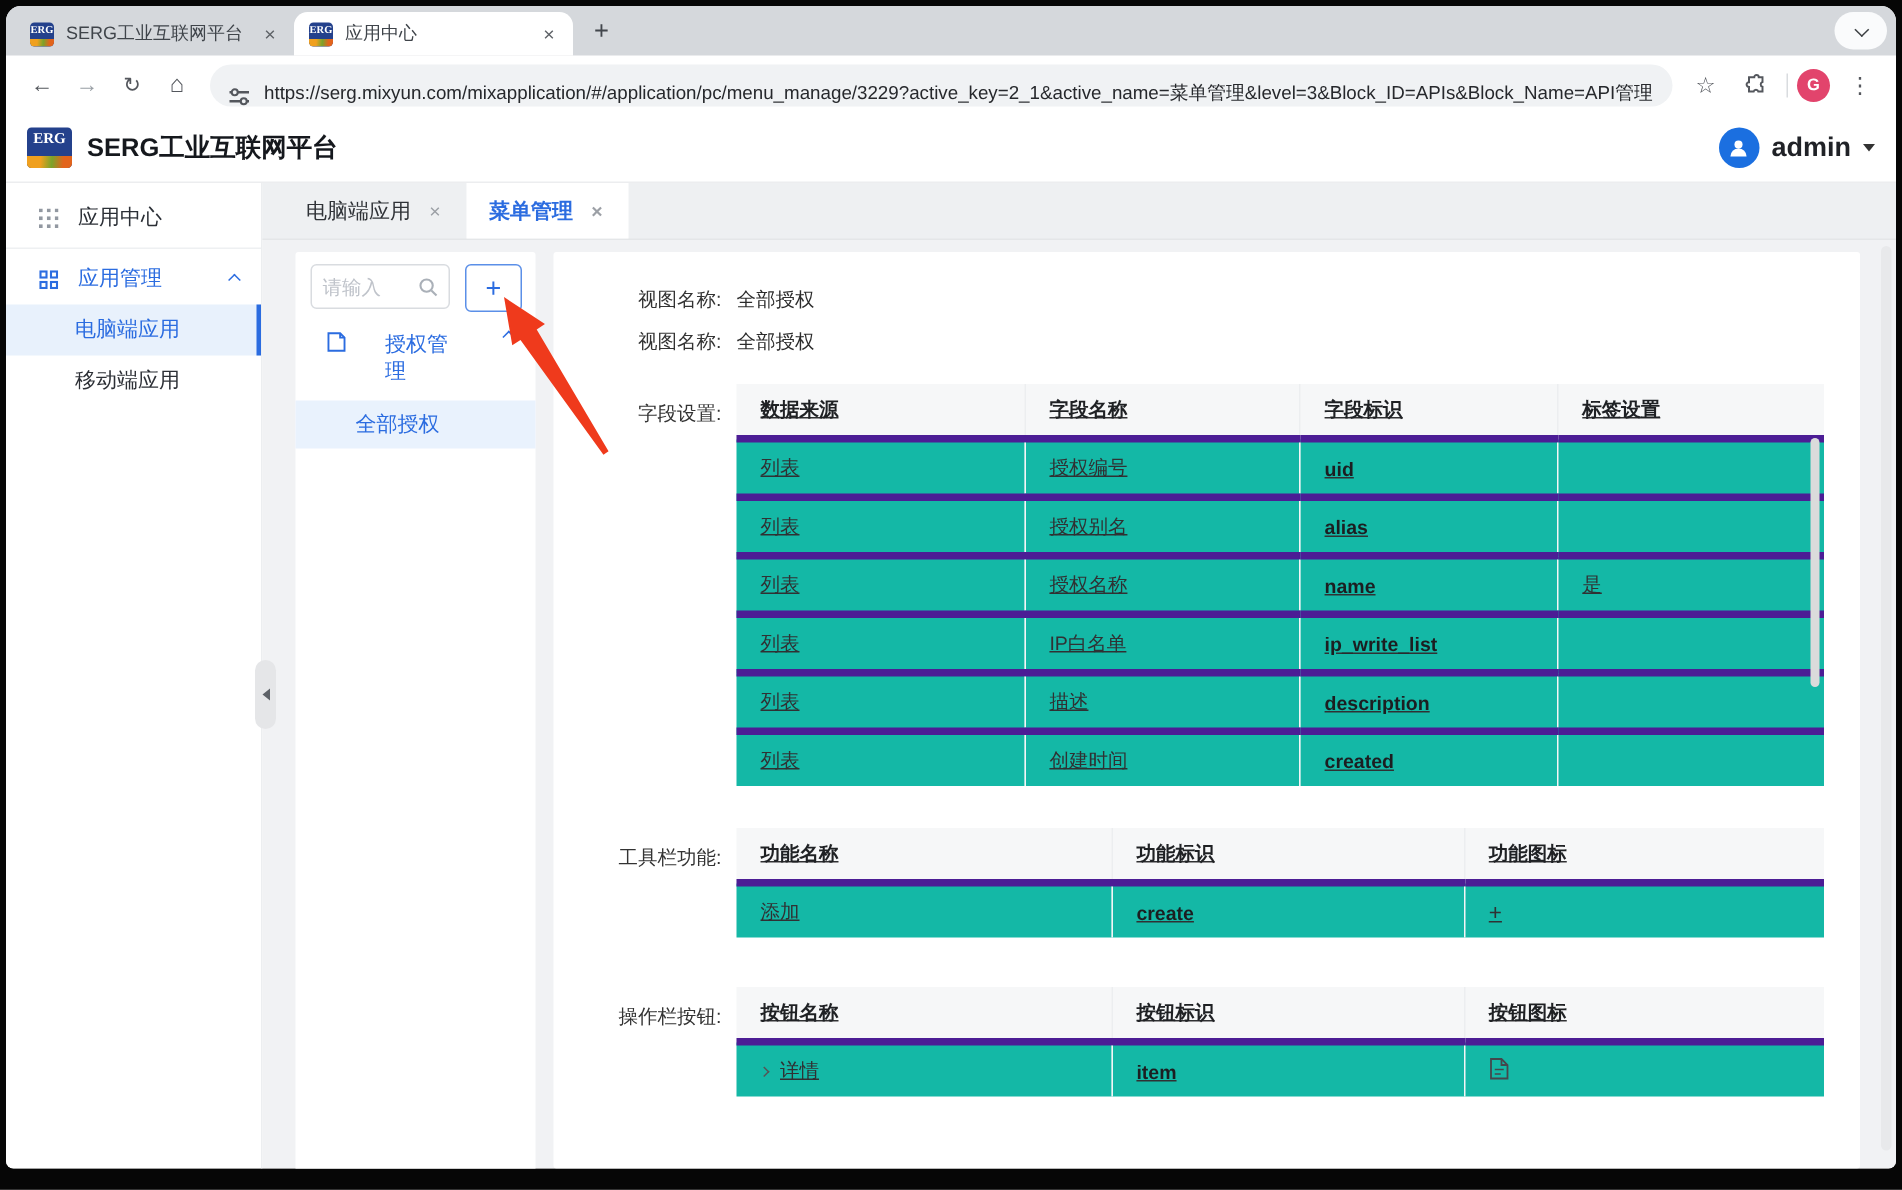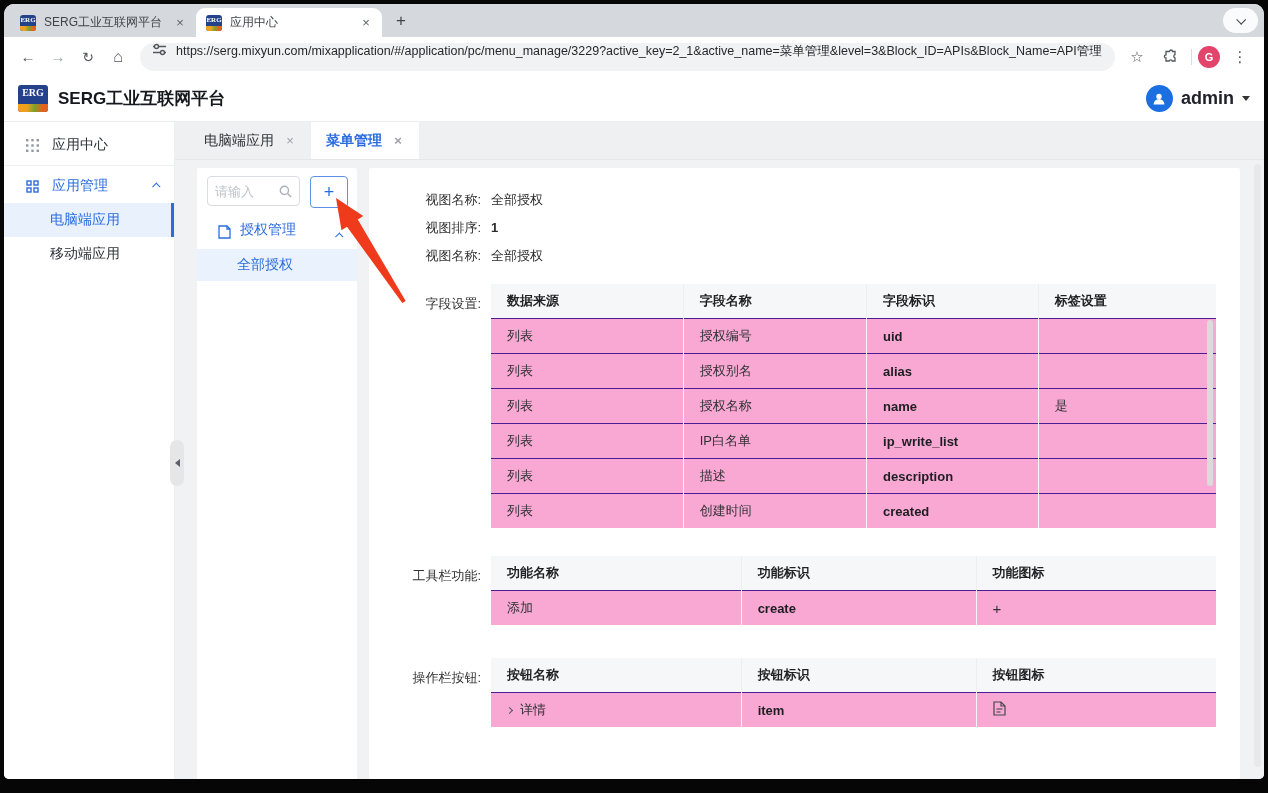--- a/index.html
+++ b/index.html
@@ -37,7 +37,7 @@
   .icon-fwd::before { content:"→"; }
   .icon-reload::before { content:"↻"; font-size:14px; }
   .icon-home::before { content:"⌂"; font-size:16px; }
-  .omnibox { flex:1; min-width:0; height:28px; background:#f0f2f4; border-radius:14px; display:flex; align-items:flex-start;
+  .omnibox { flex:1; min-width:0; height:28px; background:#f0f2f4; border-radius:14px; display:flex; align-items:flex-end;
              gap:9px; padding:0 12px; margin:0 6px; }
   .url-text { font-size:12.5px; color:#26282c; white-space:nowrap; overflow:hidden; }
   .tool-right { display:flex; align-items:center; gap:6px; }

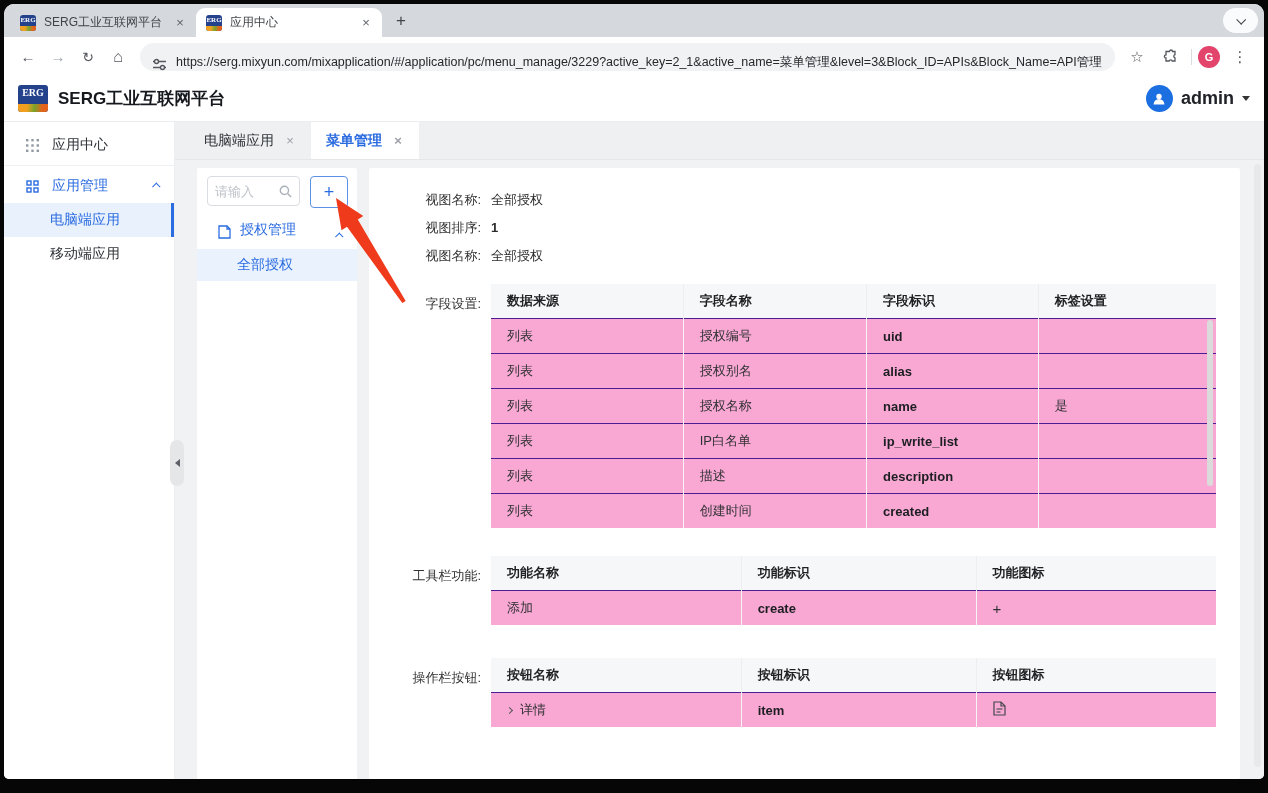--- a/index.html
+++ b/index.html
@@ -91,7 +91,7 @@
   .search-box svg { margin-left:auto; }
   .add-btn { width:38px; height:32px; flex:none; border:1px solid #5b8fe8; border-radius:4px; color:var(--accent); background:#fff;
              display:flex; align-items:center; justify-content:center; font-size:18px; font-weight:400; }
-  .tree-root { display:flex; align-items:flex-end; gap:9px; padding:13px 14px 10px 21px; color:var(--accent); font-size:14px; }
+  .tree-root { display:flex; align-items:flex-start; gap:26px; padding:13px 14px 10px 21px; color:var(--accent); font-size:14px; }
   .tree-root .chev { margin-left:auto; width:6px; height:6px; }
   .tree-child { height:32px; background:#e9f2fd; color:var(--accent); font-size:14px; display:flex; align-items:center; padding-left:40px; }
   .h-scrollbar { position:absolute; bottom:8px; left:10px; width:140px; height:7px; background:#d3d5d8; border-radius:4px; }

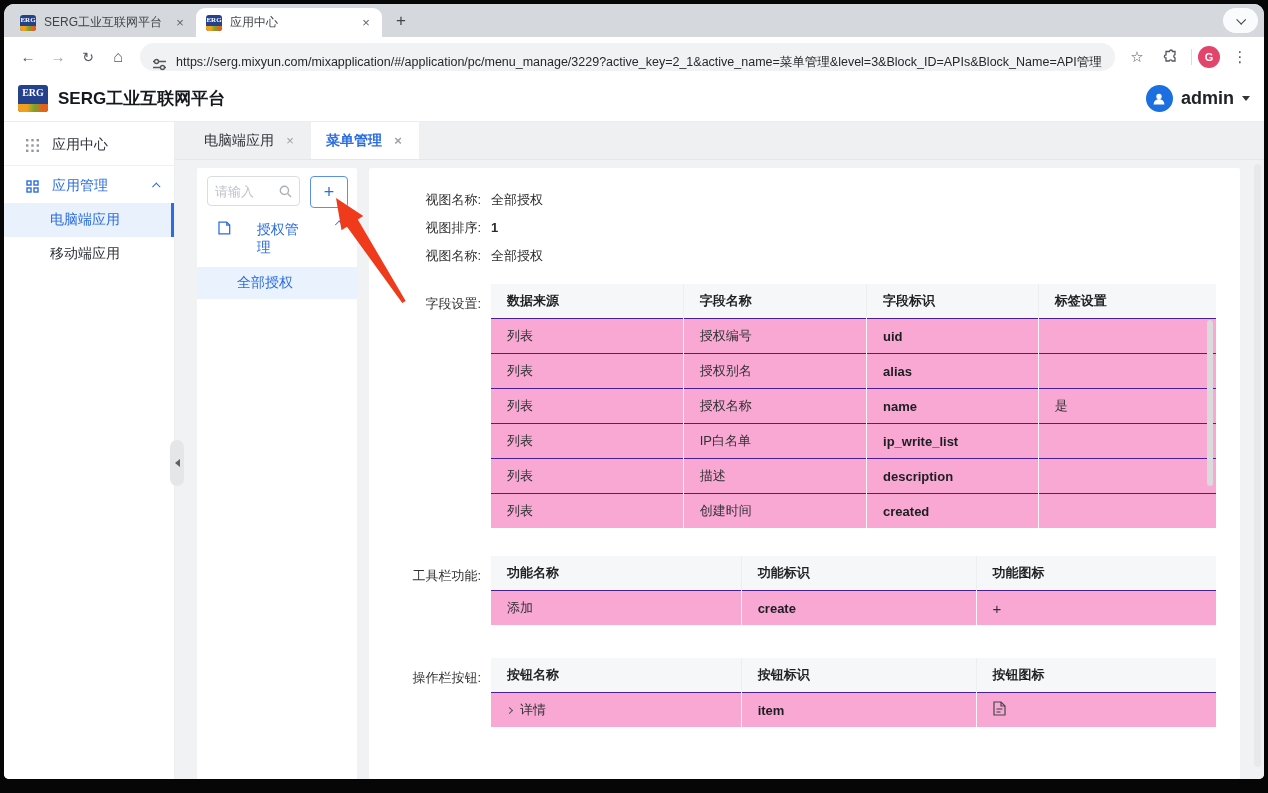--- a/index.html
+++ b/index.html
@@ -287,10 +287,6 @@
                 <span class="form-value">全部授权</span>
               </div>
               <div class="form-row">
-                <span class="form-label">视图排序:</span>
-                <span class="form-value" style="font-weight:700;">1</span>
-              </div>
-              <div class="form-row">
                 <span class="form-label">视图名称:</span>
                 <span class="form-value">全部授权</span>
               </div>

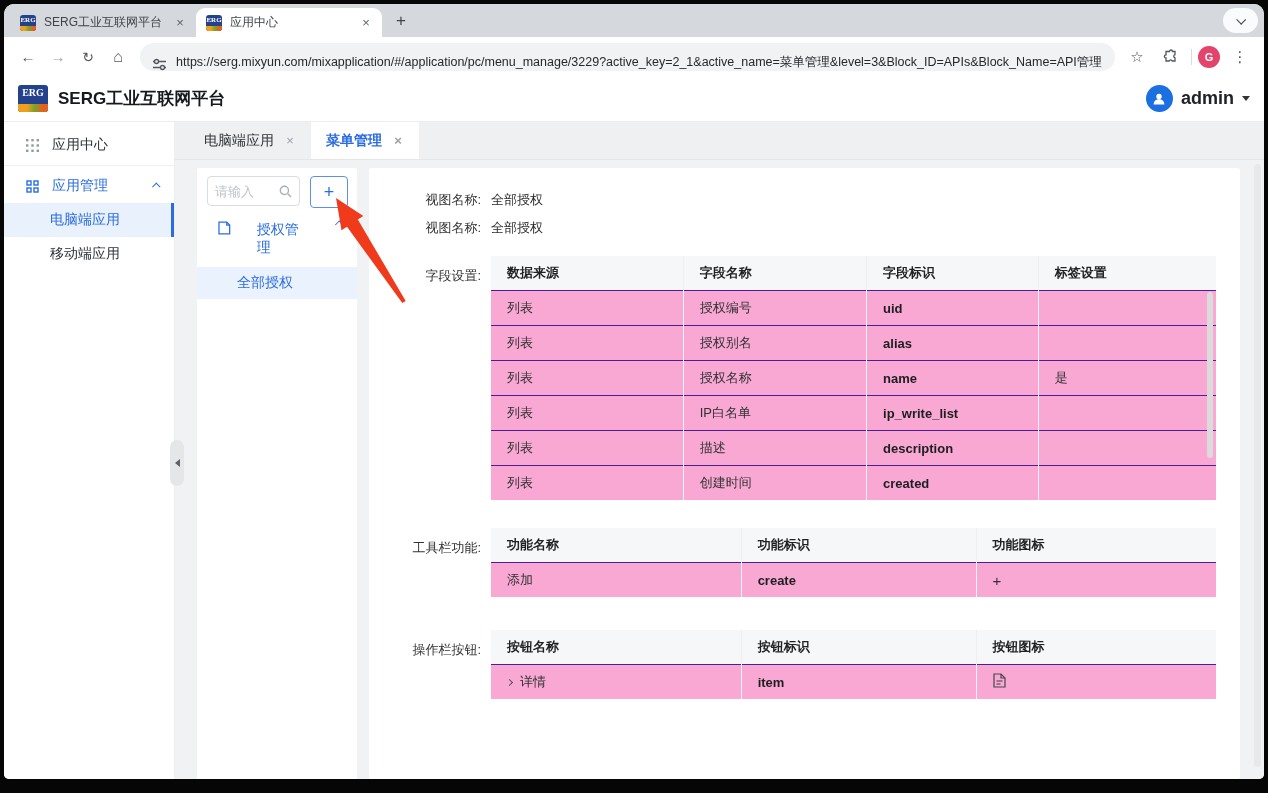--- a/index.html
+++ b/index.html
@@ -105,7 +105,7 @@
   .section { display:flex; margin-top:19px; }
   .section .form-label { padding-top:10px; }
   .tbl-wrap { flex:1; min-width:0; margin-left:10px; position:relative; }
-  table { width:100%; border-collapse:collapse; font-size:13px; color:#303133; table-layout:fixed; }
+  table { width:100%; border-collapse:collapse; font-size:13px; color:#303133; table-layout:fixed;text-decoration:underline; }
   th { background:#f6f7f8; font-weight:700; color:#1f2124; text-align:left; padding:8px 16px; border-right:1px solid #eceef0; }
   th:last-child { border-right:0; }
   td { padding:8px 16px; border-top:1px solid #4c1d95; border-right:1px solid #f4f5f6; background:#f9a8d4; }

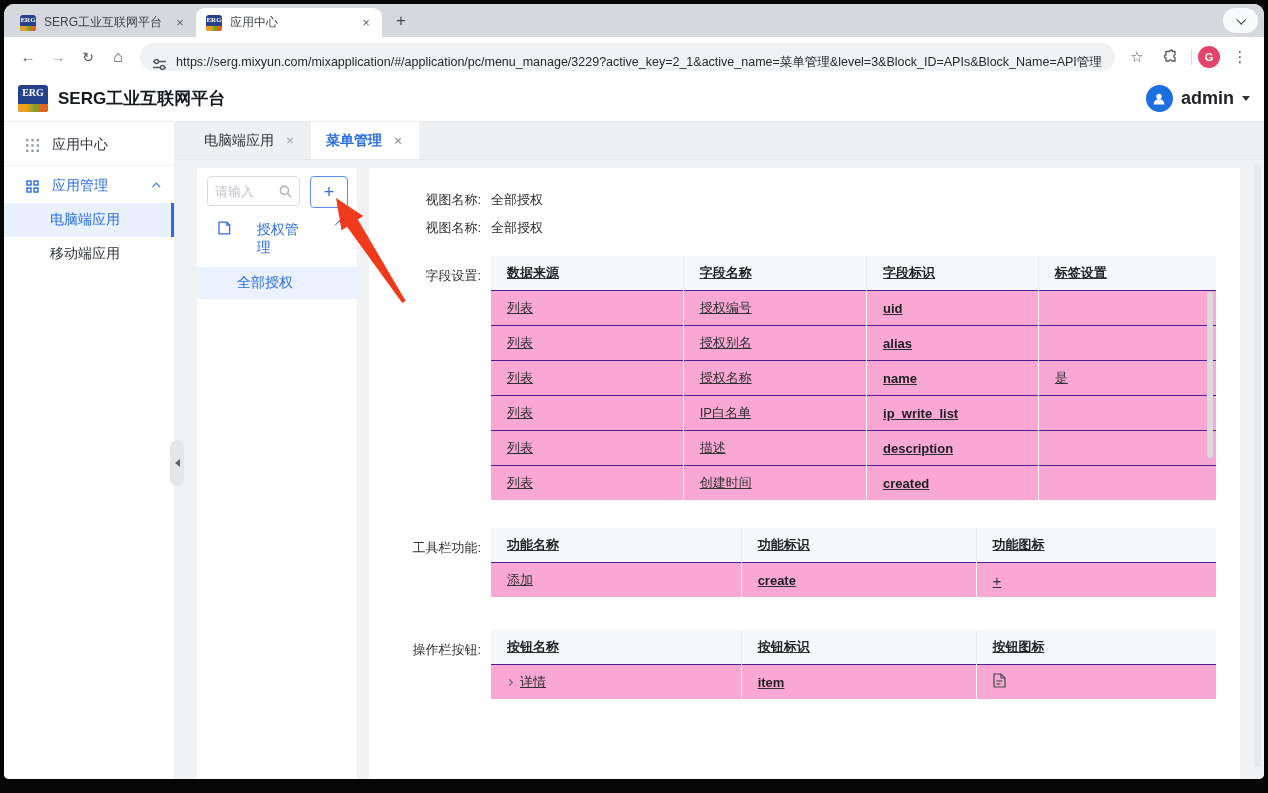--- a/index.html
+++ b/index.html
@@ -108,7 +108,7 @@
   table { width:100%; border-collapse:collapse; font-size:13px; color:#303133; table-layout:fixed;text-decoration:underline; }
   th { background:#f6f7f8; font-weight:700; color:#1f2124; text-align:left; padding:8px 16px; border-right:1px solid #eceef0; }
   th:last-child { border-right:0; }
-  td { padding:8px 16px; border-top:1px solid #4c1d95; border-right:1px solid #f4f5f6; background:#f9a8d4; }
+  td { padding:8px 16px; border-top:5px solid #4c1d95; border-right:1px solid #f4f5f6; background:#14b8a6; }
   td:last-child { border-right:0; }
   .ident { font-weight:700; color:#1c1e21; }
   .c1{width:26.5%} .c2{width:25.3%} .c3{width:23.7%} .c4{width:24.5%}

